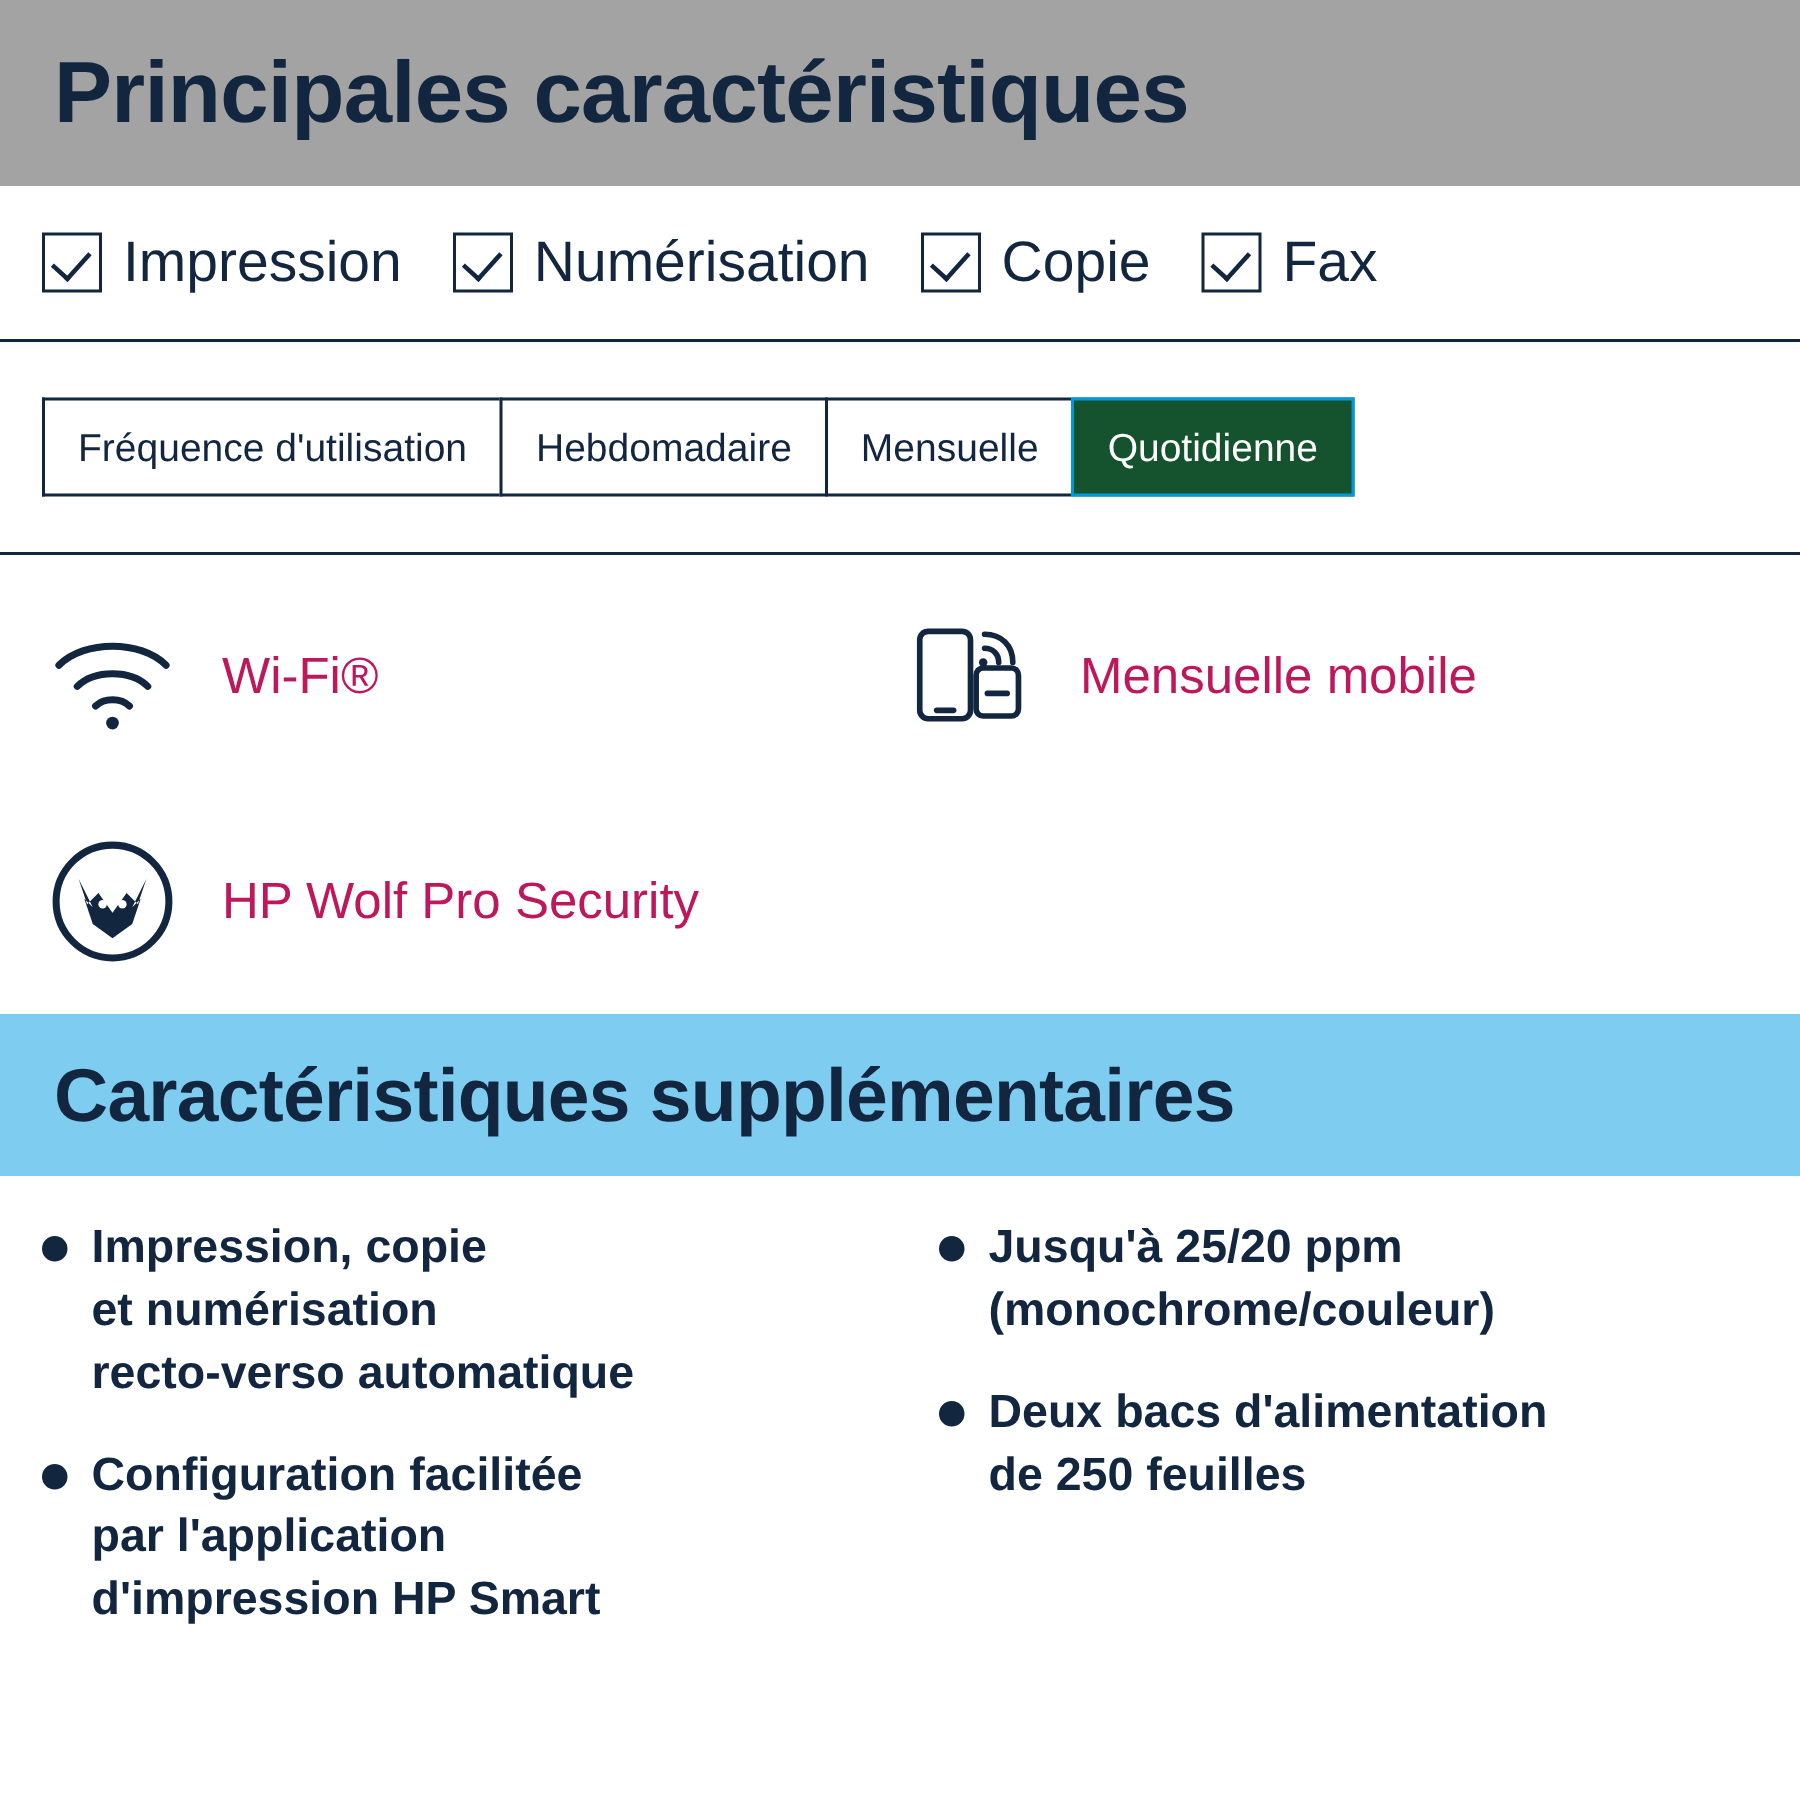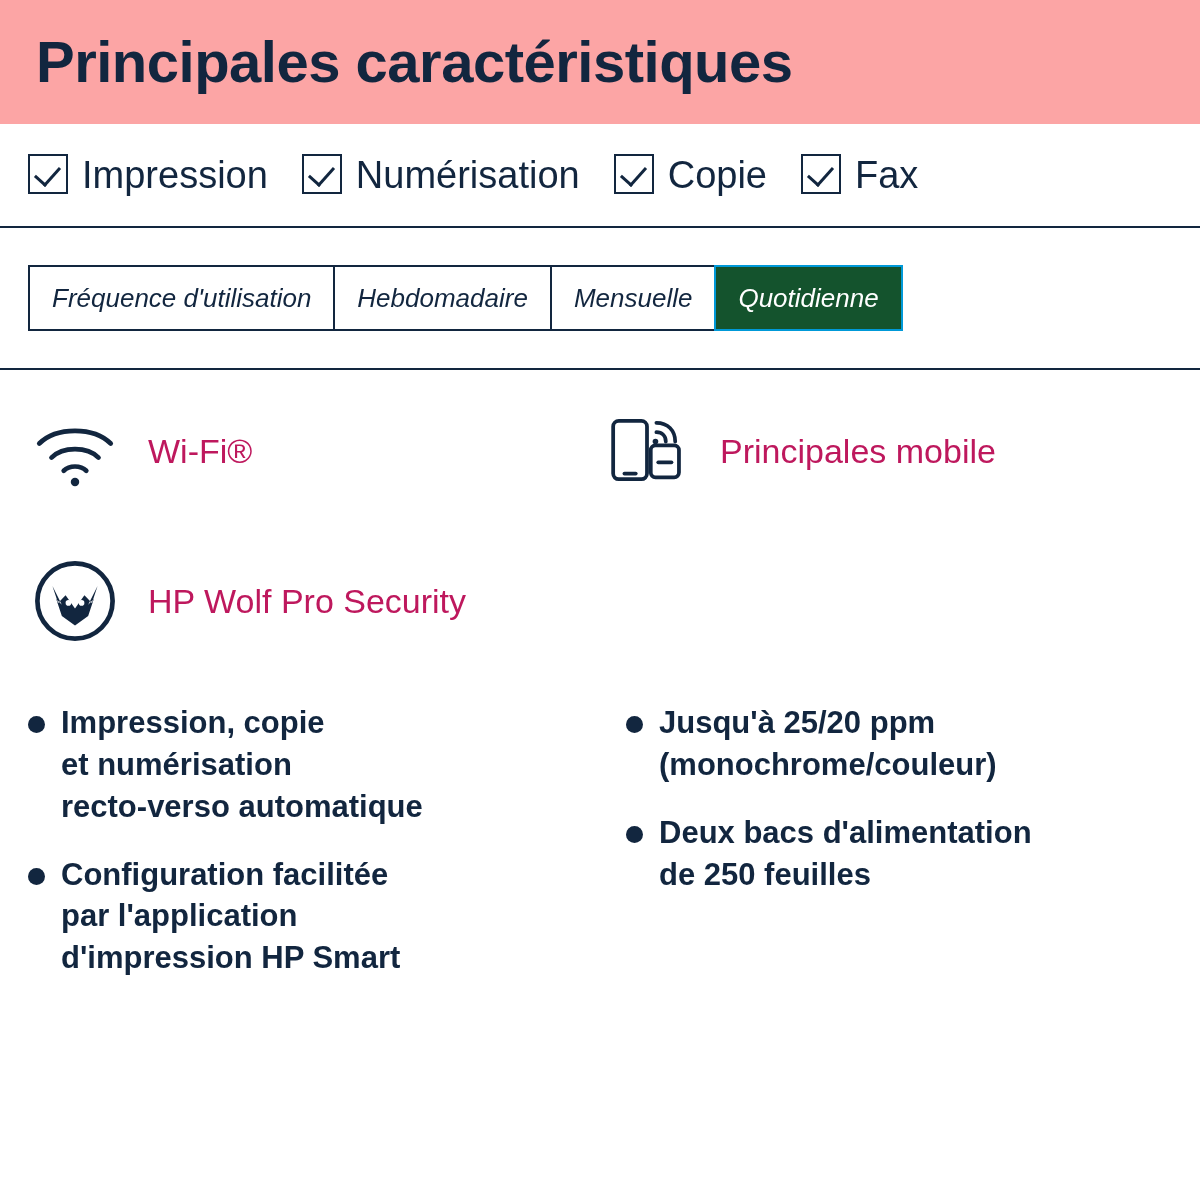--- a/index.html
+++ b/index.html
@@ -25,7 +25,7 @@
 
   
   .band-primary {
-    background: #fca5a5;
+    background: #a3a3a3;
     height: 124px;
     display: flex;
     align-items: center;

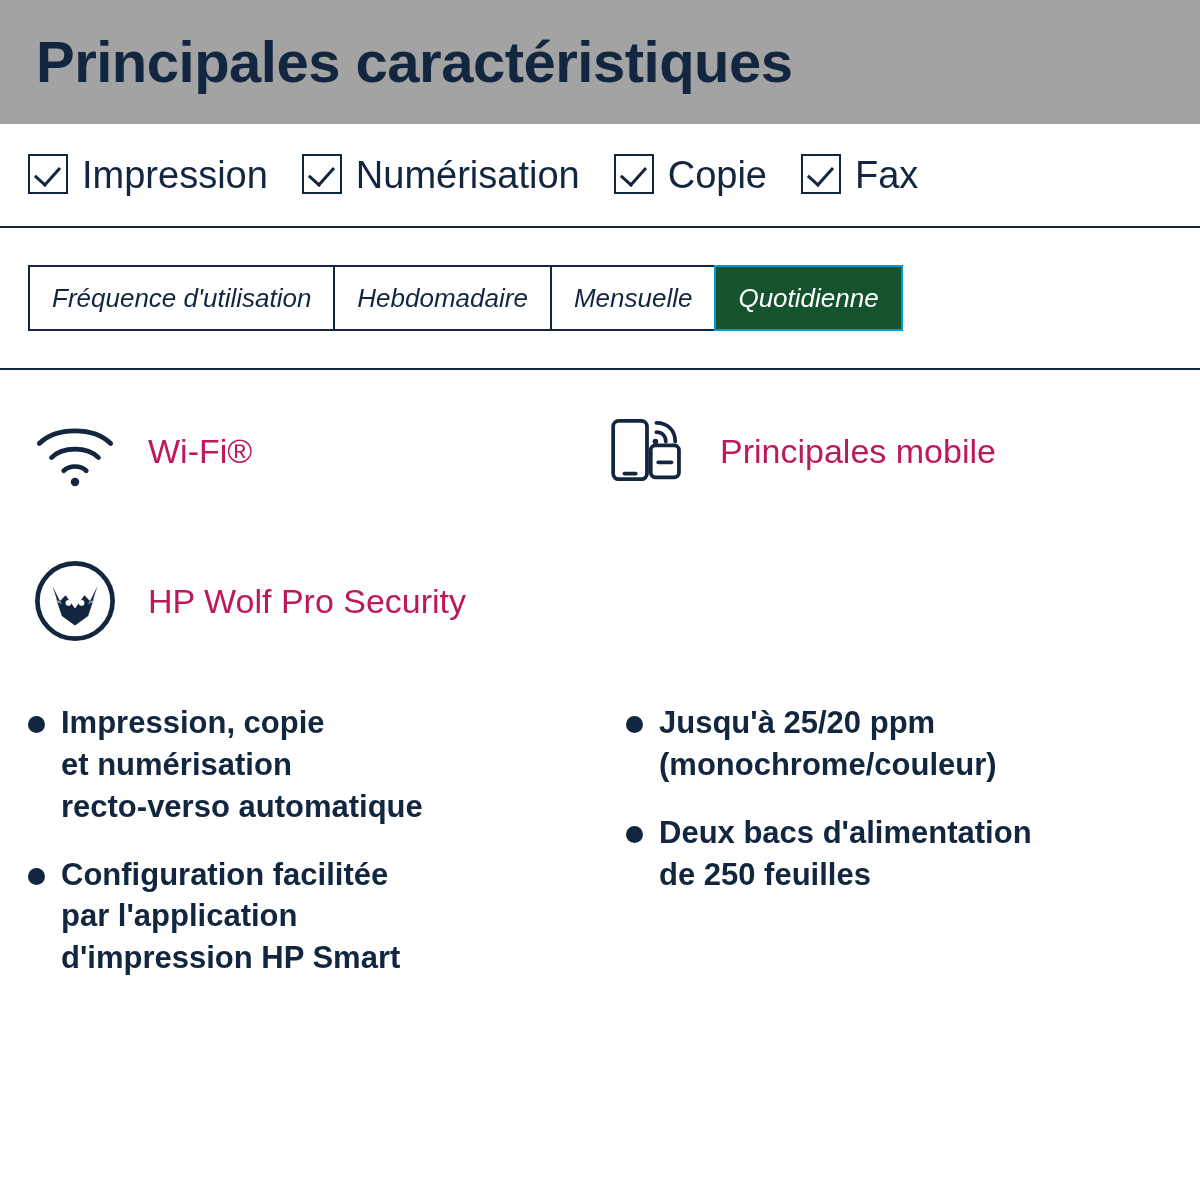--- a/index.html
+++ b/index.html
@@ -53,7 +53,7 @@
   }
   .cap {
     display: flex;
-    align-items: flex-start;
+    align-items: center;
     gap: 14px;
   }
   .checkbox {

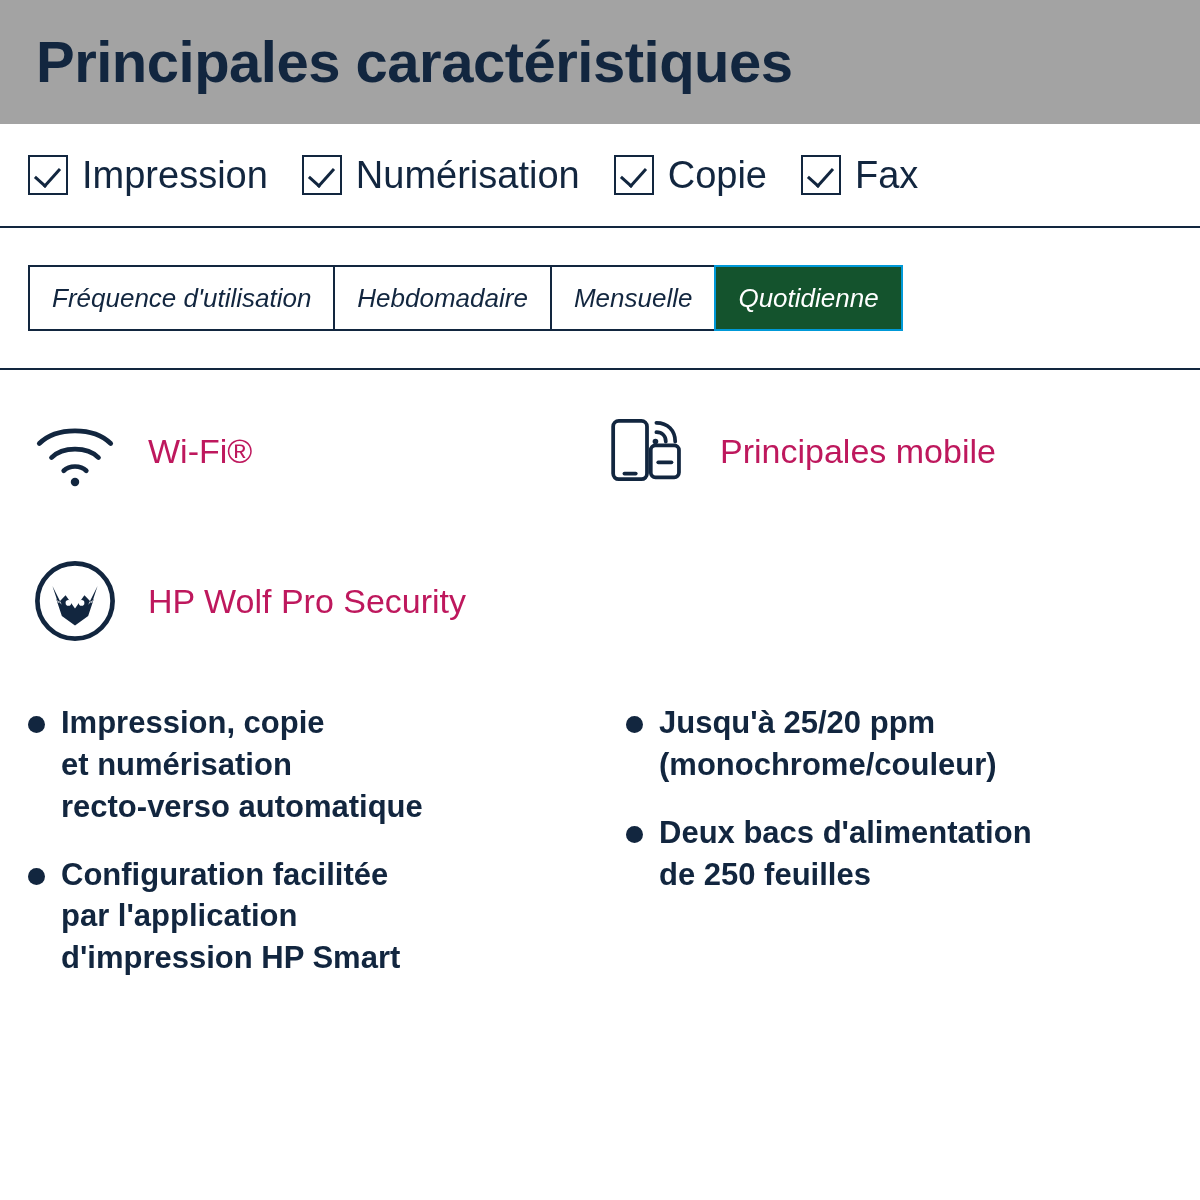--- a/index.html
+++ b/index.html
@@ -108,7 +108,6 @@
     background: #ffffff;
     box-sizing: border-box;
     white-space: nowrap;
-    font-style: italic;
   }
   .freq-cell:last-child {
     border-right-width: 2px;

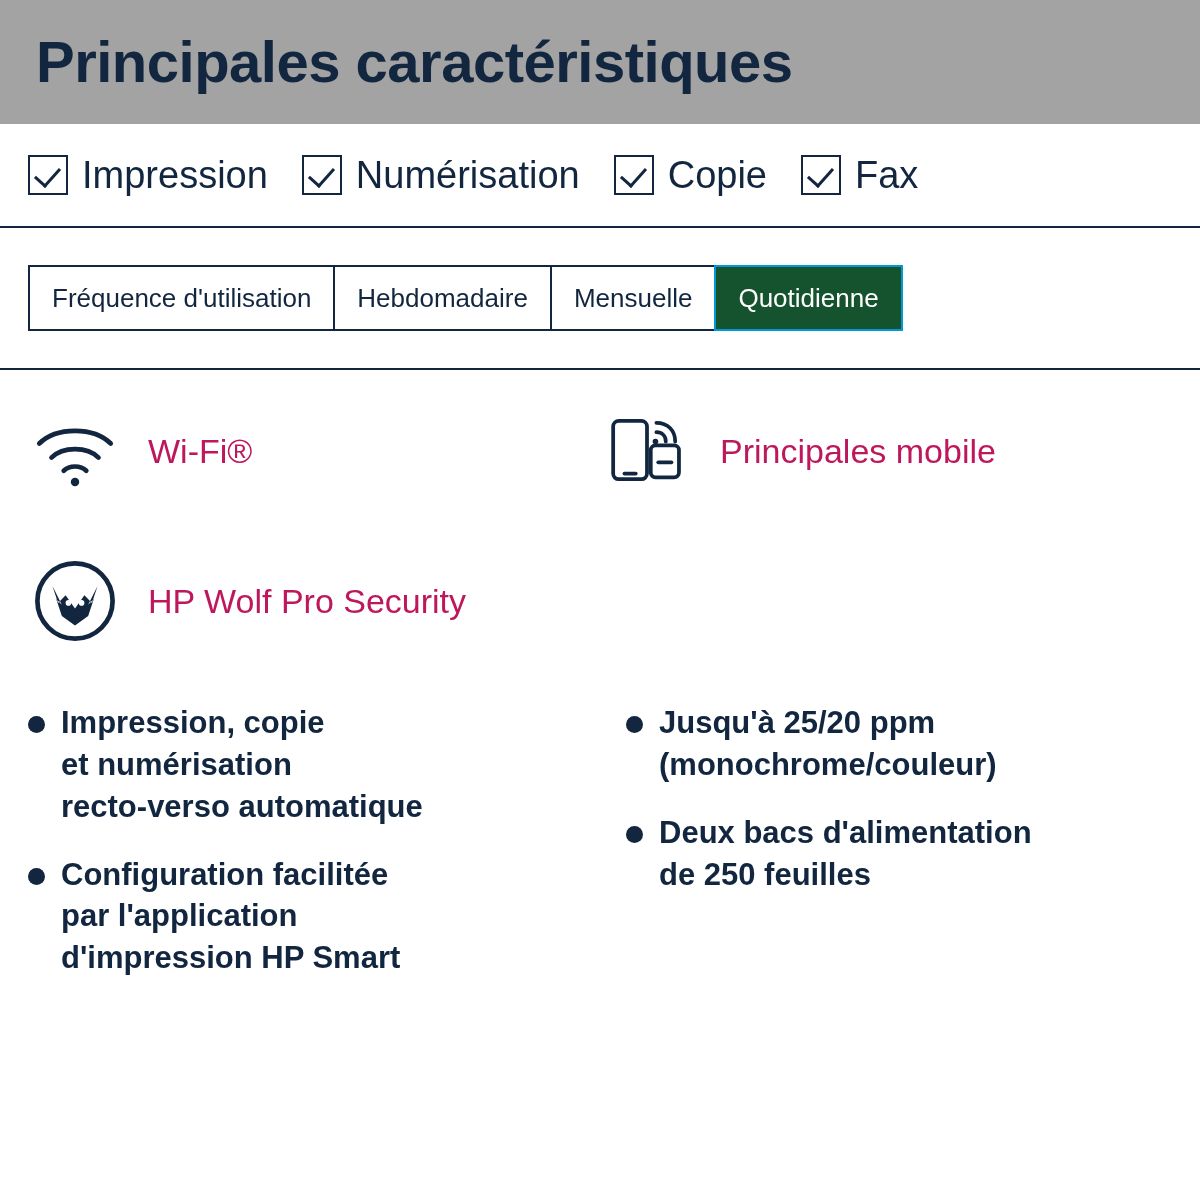--- a/index.html
+++ b/index.html
@@ -269,7 +269,7 @@
           </g>
         </svg>
       </span>
-      <span class="flabel">Principales mobile</span>
+      <span class="flabel">Mensuelle mobile</span>
     </div>
 
     <div class="feature">

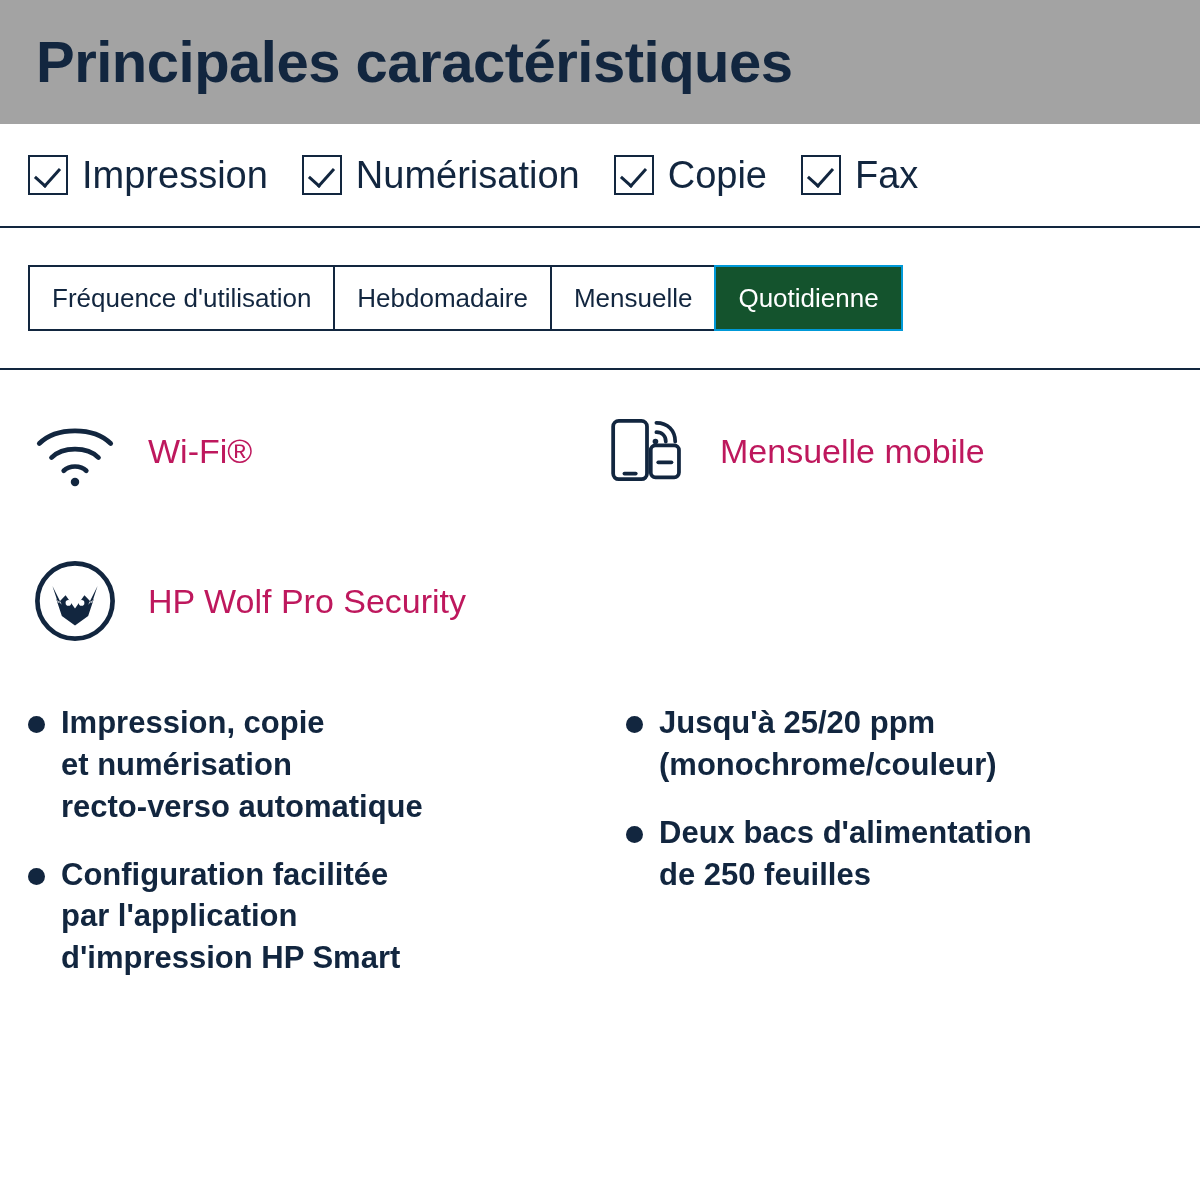--- a/index.html
+++ b/index.html
@@ -286,6 +286,9 @@
 
   </div>
 
+  <div class="band-secondary">
+    <h2>Caractéristiques supplémentaires</h2>
+  </div>
 
   <div class="extras">
 

